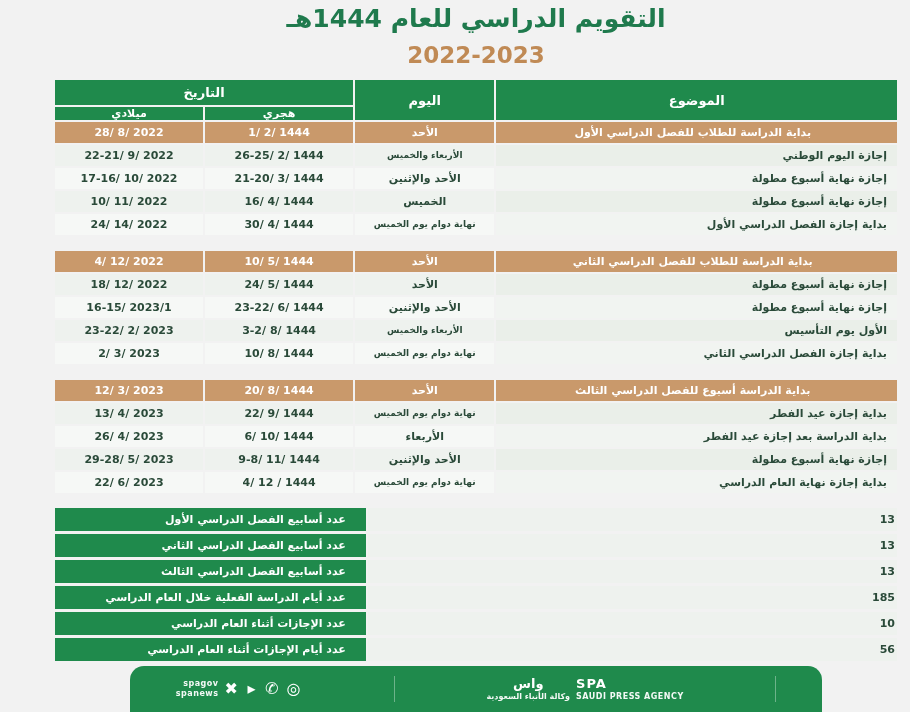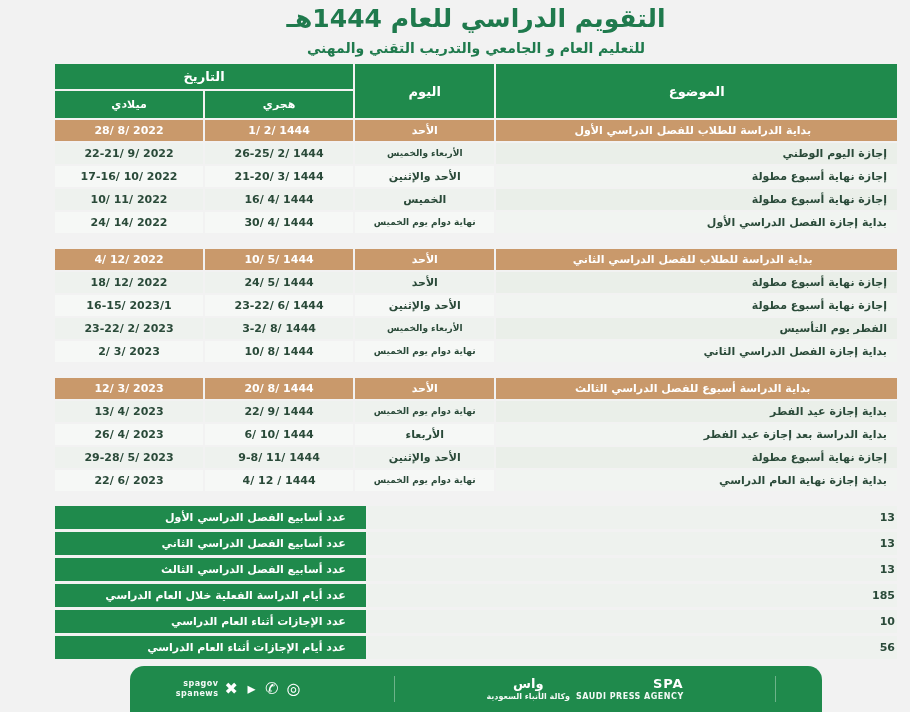--- a/index.html
+++ b/index.html
@@ -85,6 +85,7 @@
   <div class="header">
     <h1 class="main-title">التقويم الدراسي للعام 1444هـ</h1>
     <h2 class="sub-title">للتعليم العام و الجامعي والتدريب التقني والمهني</h2>
+    <div class="year-title">2022-2023</div>
   </div>
 
   <table class="tbl">

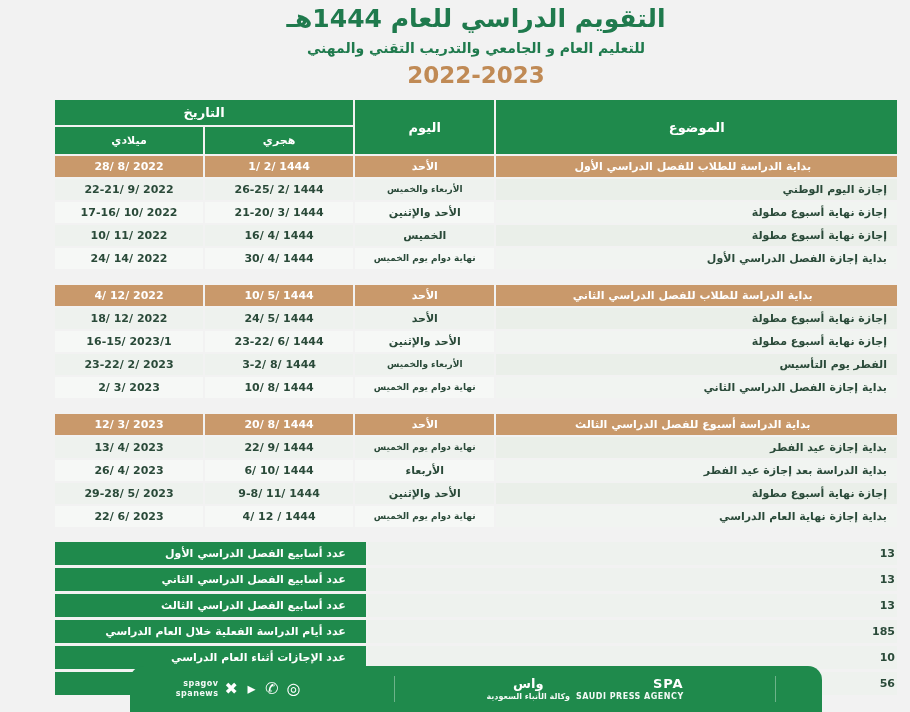--- a/index.html
+++ b/index.html
@@ -84,7 +84,6 @@
 
   <div class="header">
     <h1 class="main-title">التقويم الدراسي للعام 1444هـ</h1>
-    <h2 class="sub-title">للتعليم العام و الجامعي والتدريب التقني والمهني</h2>
     <div class="year-title">2022-2023</div>
   </div>
 

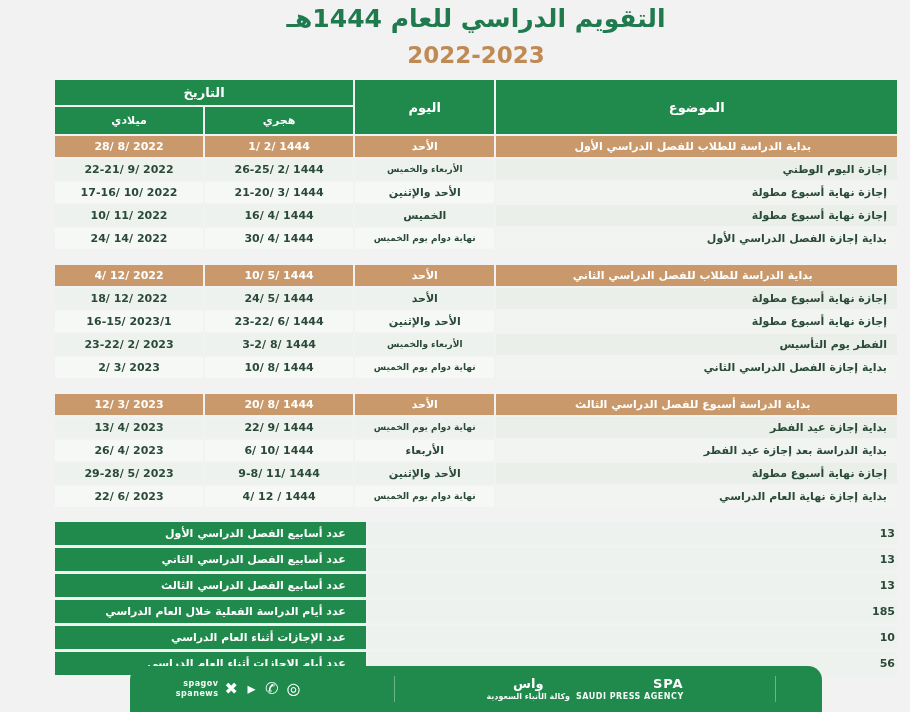--- a/index.html
+++ b/index.html
@@ -39,7 +39,7 @@
   .head th{
     background:#1f8a4c;color:#ffffff;font-size:13px;padding:5px 2px;
   }
-  .head th.sub{background:#1f8a4c;font-size:11px;padding:7px 2px;}
+  .head th.sub{background:#1f8a4c;font-size:11px;padding:0 2px;}
   col.c-subject{width:46%;}
   col.c-day{width:16%;}
   col.c-hijri{width:17%;}

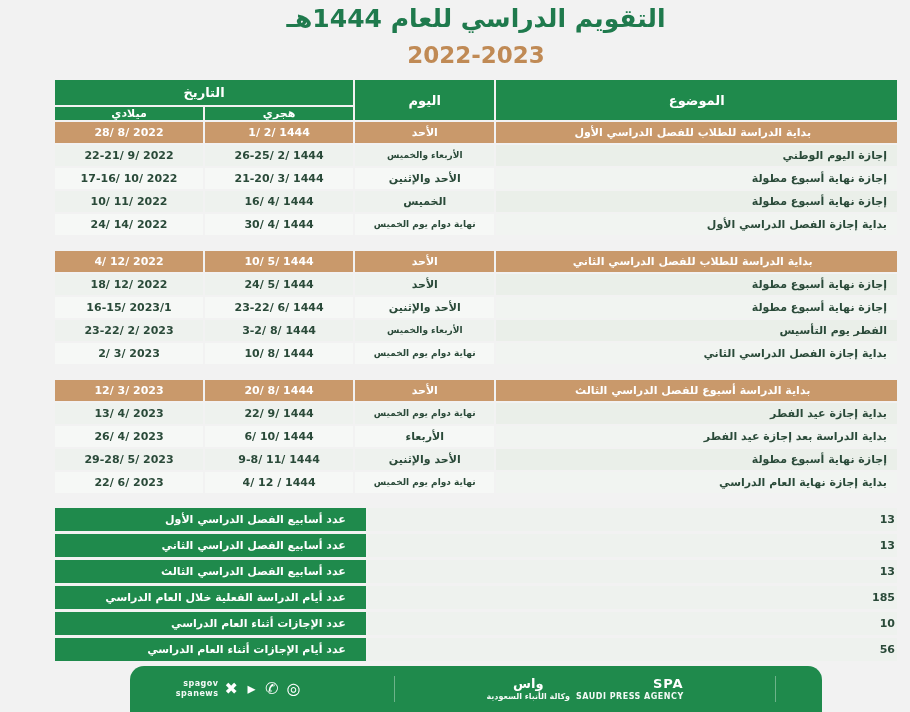--- a/index.html
+++ b/index.html
@@ -158,7 +158,7 @@
           <td>2023/1 /16-15</td>
         </tr>
         <tr class="row-norm">
-          <td class="subject">الفطر يوم التأسيس</td>
+          <td class="subject">الأول يوم التأسيس</td>
           <td style="font-size:9px;line-height:1.15">الأربعاء والخميس</td>
           <td>1444 /8 /3-2</td>
           <td>2023 /2 /23-22</td>

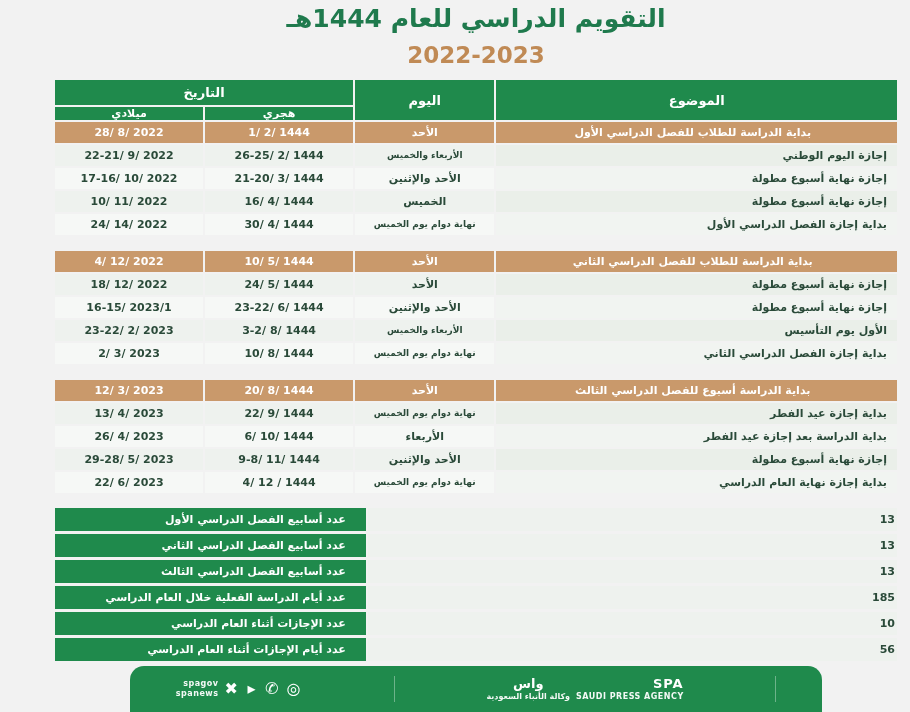--- a/index.html
+++ b/index.html
@@ -241,7 +241,7 @@
   <div class="footer">
     <div class="sep"></div>
     <div class="fbox">
-      <div class="stack" style="text-align:right">
+      <div class="stack" style="text-align:left">
         <span class="big">SPA</span>
         <span class="sm">SAUDI PRESS AGENCY</span>
       </div>

